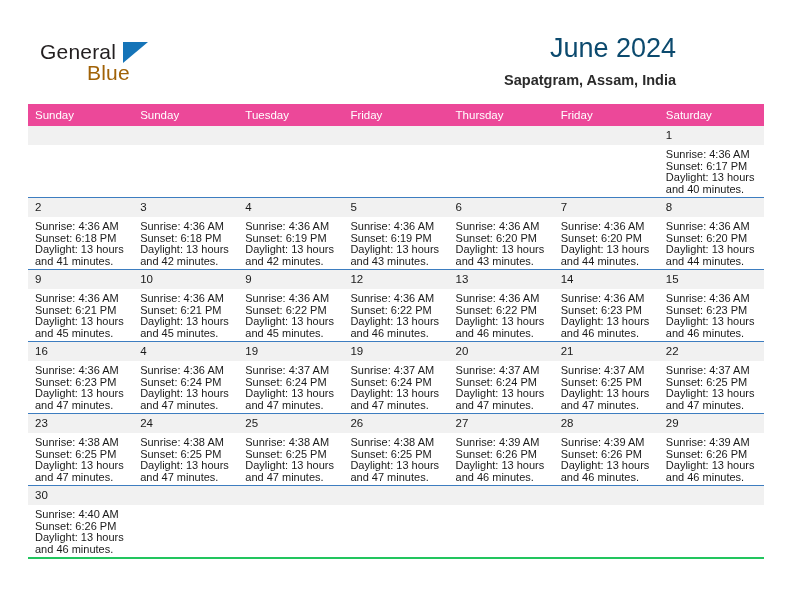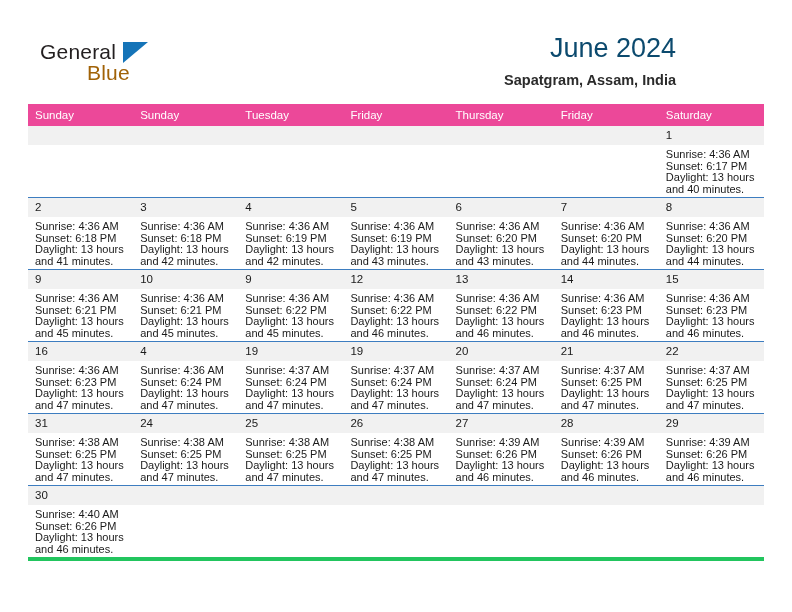--- a/index.html
+++ b/index.html
@@ -431,7 +431,7 @@
 
       <tr>
         <td>
-          <div class="daynum">31</div>
+          <div class="daynum">23</div>
           <div class="details">
             <div>Sunrise: 4:38 AM</div>
             <div>Sunset: 6:25 PM</div>

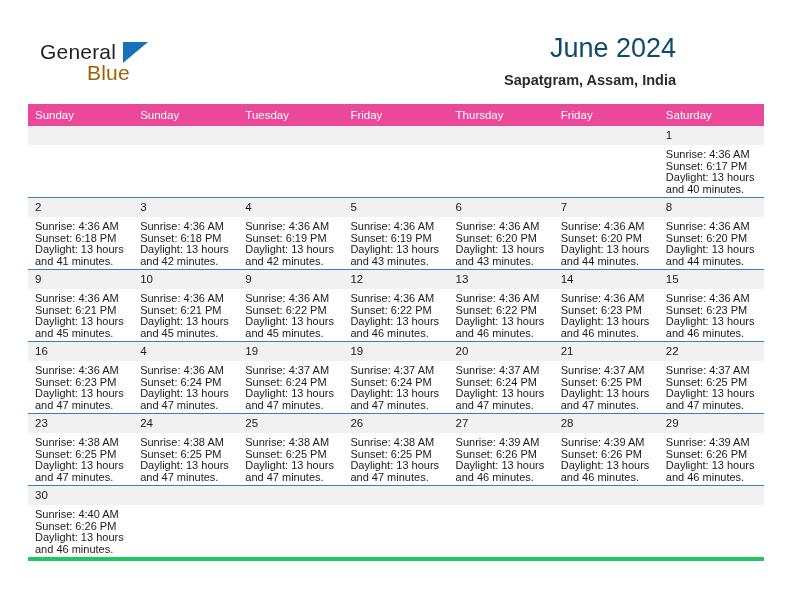--- a/index.html
+++ b/index.html
@@ -111,7 +111,7 @@
     height: 71px;
   }
   .calendar tr.week-last td {
-    border-bottom: 4px solid #22c55e;
+    border-bottom: 2px solid #22c55e;
   }
   .daynum {
     background: #f1f1f1;

